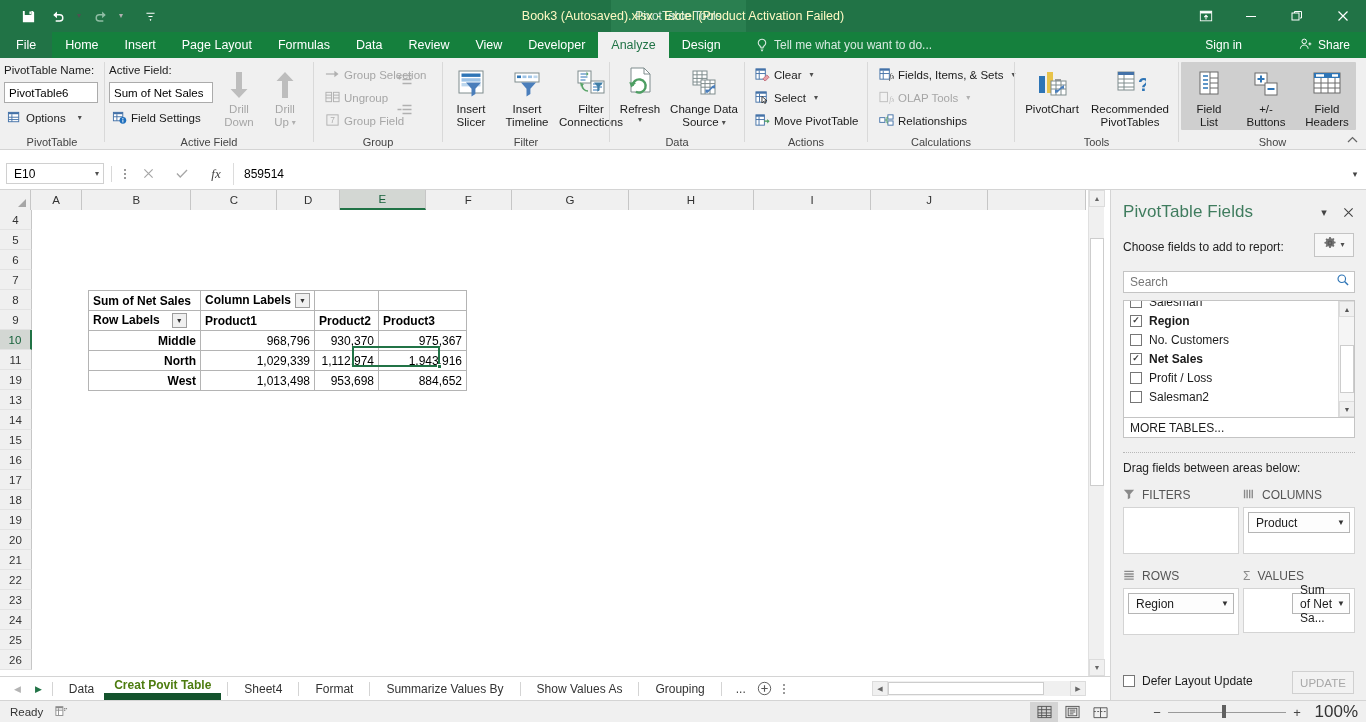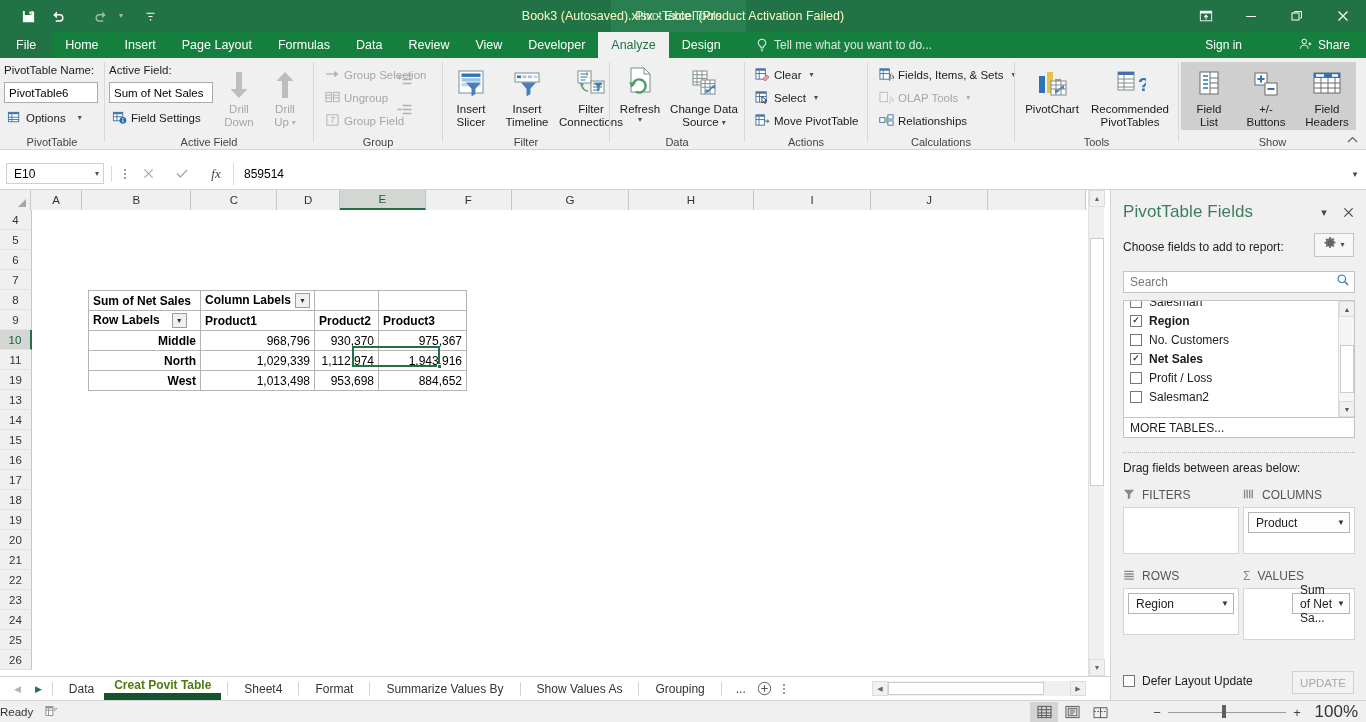--- a/index.html
+++ b/index.html
@@ -1101,7 +1101,7 @@
         <span style="font-size:12px;color:#8a8a8a;line-height:1">Σ</span>
         <span>VALUES</span>
       </div>
-      <div class="area-body" style="height:52px;padding-left:48px;">
+      <div class="area-body" style="height:45px;padding-left:48px;">
         <div class="fieldpill">
           <span>Sum of Net Sa...</span>
           <span class="pill-caret">▼</span>

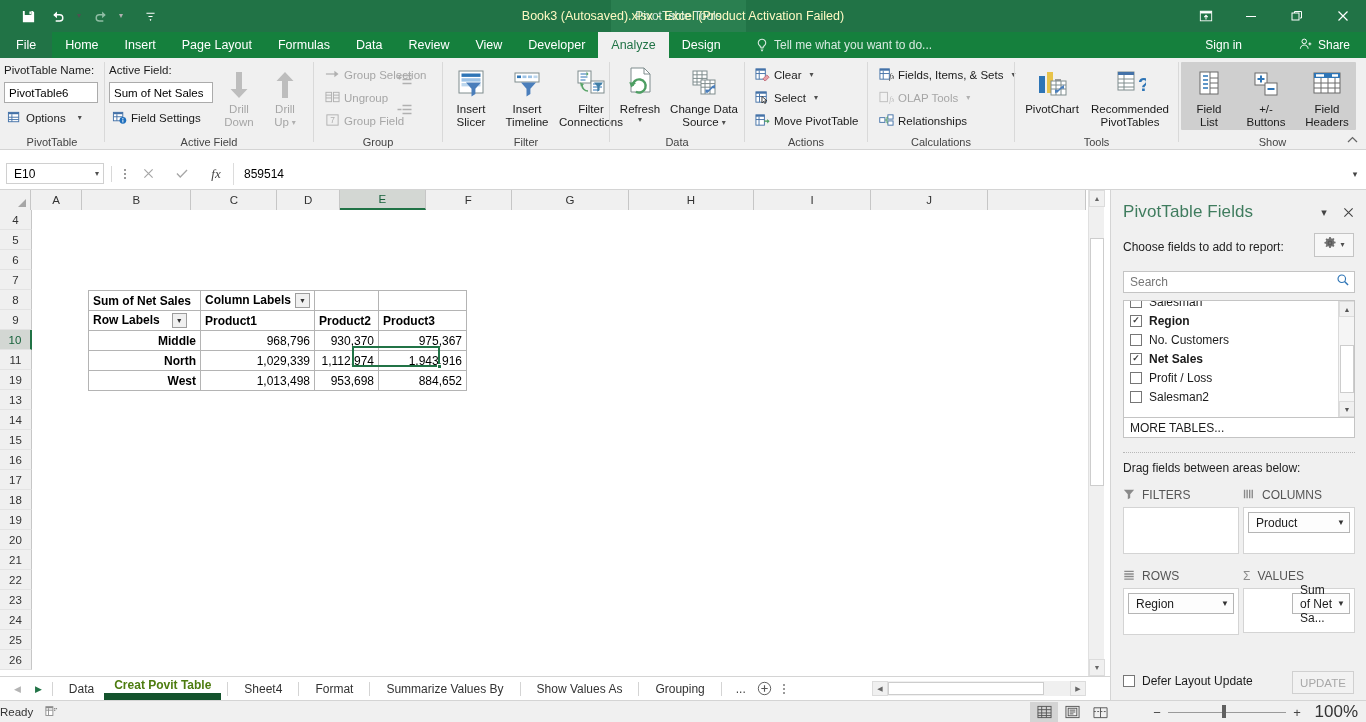--- a/index.html
+++ b/index.html
@@ -240,7 +240,7 @@
     background: #f0f0f0; border-top: 1px solid #d4d4d4;
     display: flex; align-items: center;
   }
-  .status-ready { font-size: 11.5px; color: #333; }
+  .status-ready { font-size: 11.5px; color: #333; margin-left: 10px; }
   .status-ic { margin-left: 12px; display: flex; align-items: center; }
   .view-btns { position: absolute; right: 252px; top: 1px; display: flex; gap: 0px; }
   .vb { width: 28px; height: 20px; display: flex; align-items: center; justify-content: center; color: #444; }

